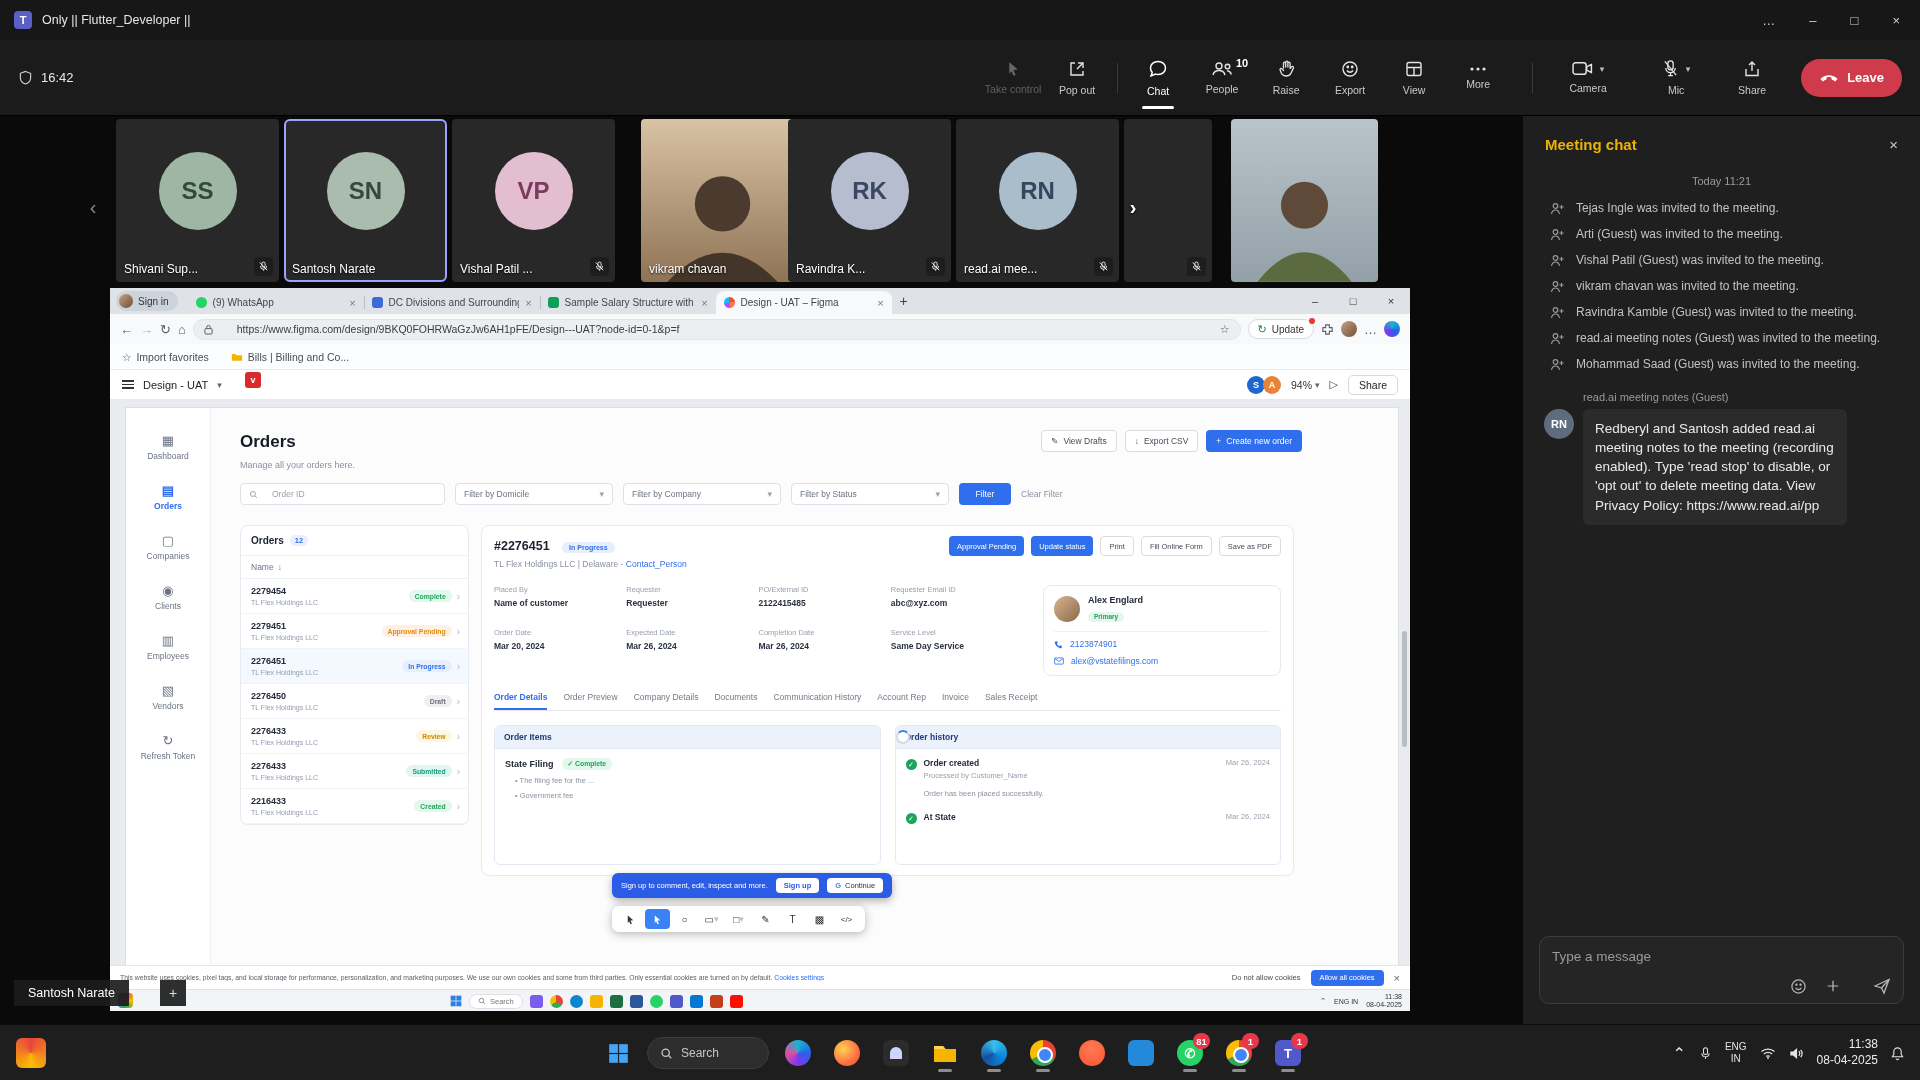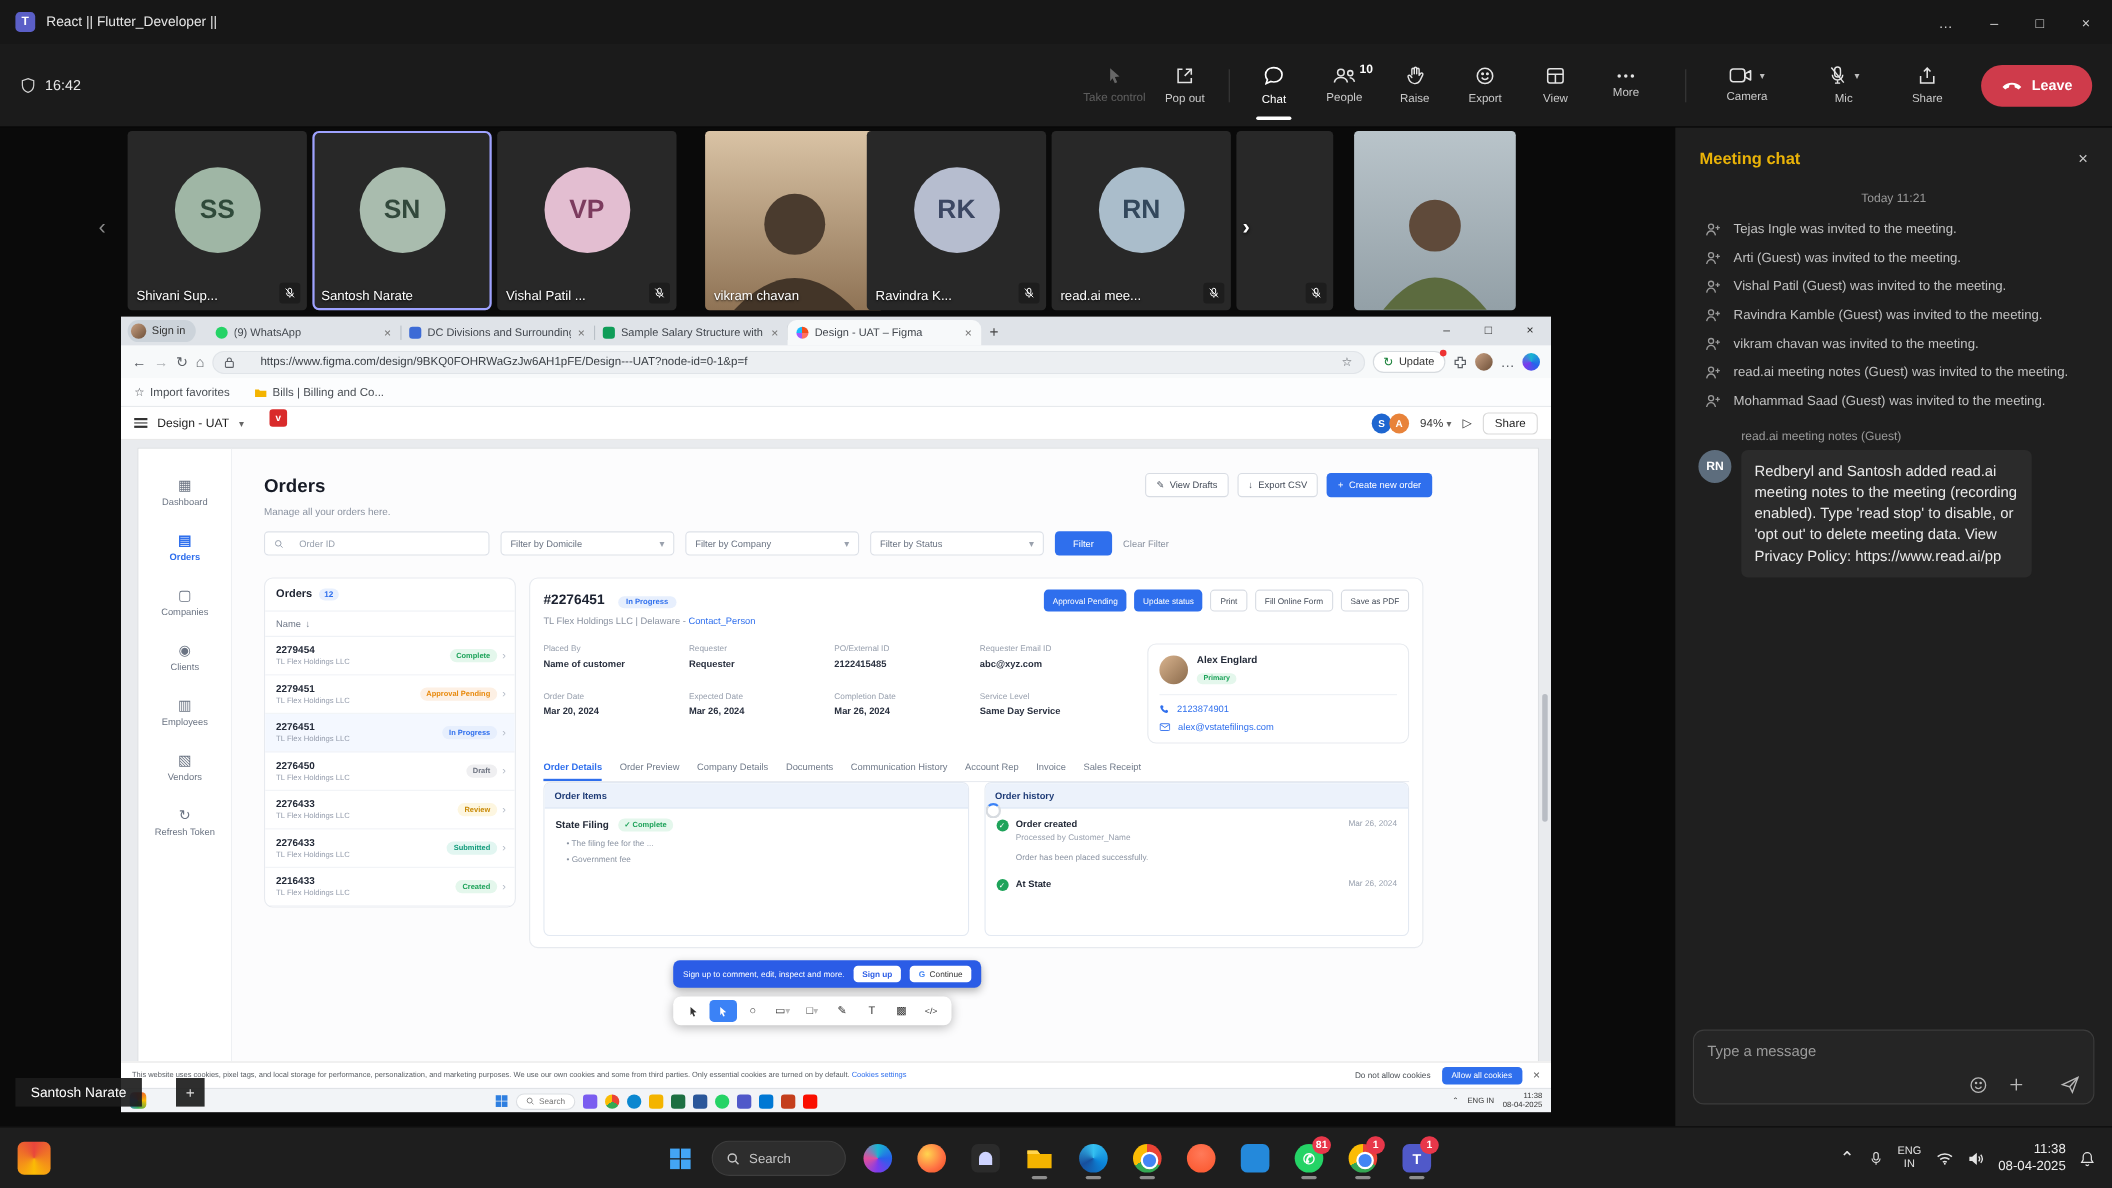--- a/index.html
+++ b/index.html
@@ -234,7 +234,7 @@
 
   <div id="titlebar">
     <span class="t-logo">T</span>
-    <span class="t-title">React || Flutter_Developer ||</span>
+    <span class="t-title">Only || Flutter_Developer ||</span>
     <div class="t-ctrls">
       <span>…</span>
       <span>–</span>

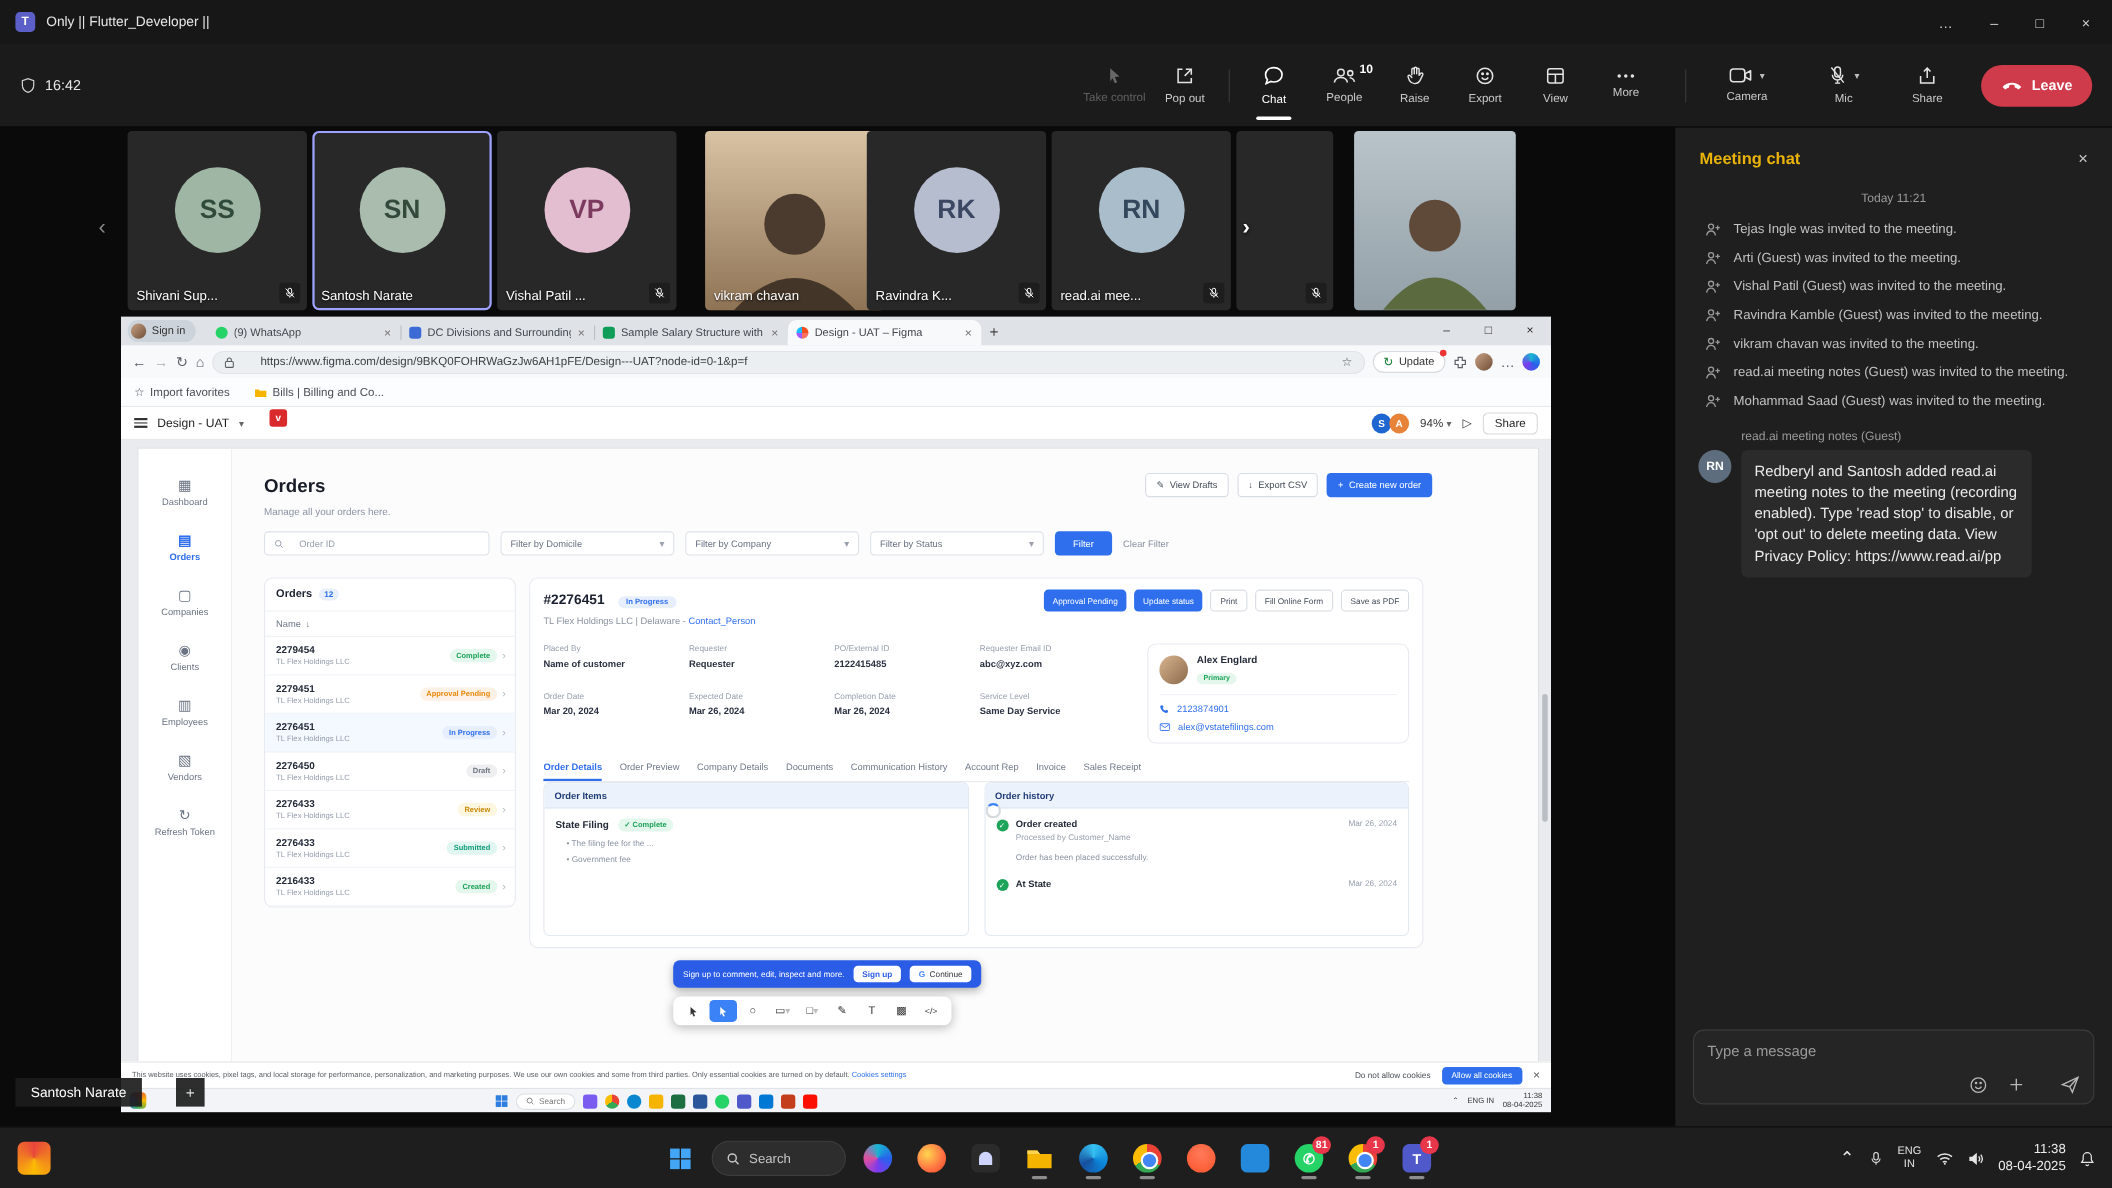--- a/index.html
+++ b/index.html
@@ -973,7 +973,7 @@
                 <path d="M12.5 4v4M10.5 6h4"></path>
               </svg>
             </span>
-          <span class="ev-tx">Ravindra Kamble (Guest) was invited to the meeting.</span>
+          <span class="ev-tx">vikram chavan was invited to the meeting.</span>
         </div>
         <div class="ev">
           <span class="ev-ic">
@@ -983,7 +983,7 @@
                 <path d="M12.5 4v4M10.5 6h4"></path>
               </svg>
             </span>
-          <span class="ev-tx">vikram chavan was invited to the meeting.</span>
+          <span class="ev-tx">Ravindra Kamble (Guest) was invited to the meeting.</span>
         </div>
         <div class="ev">
           <span class="ev-ic">

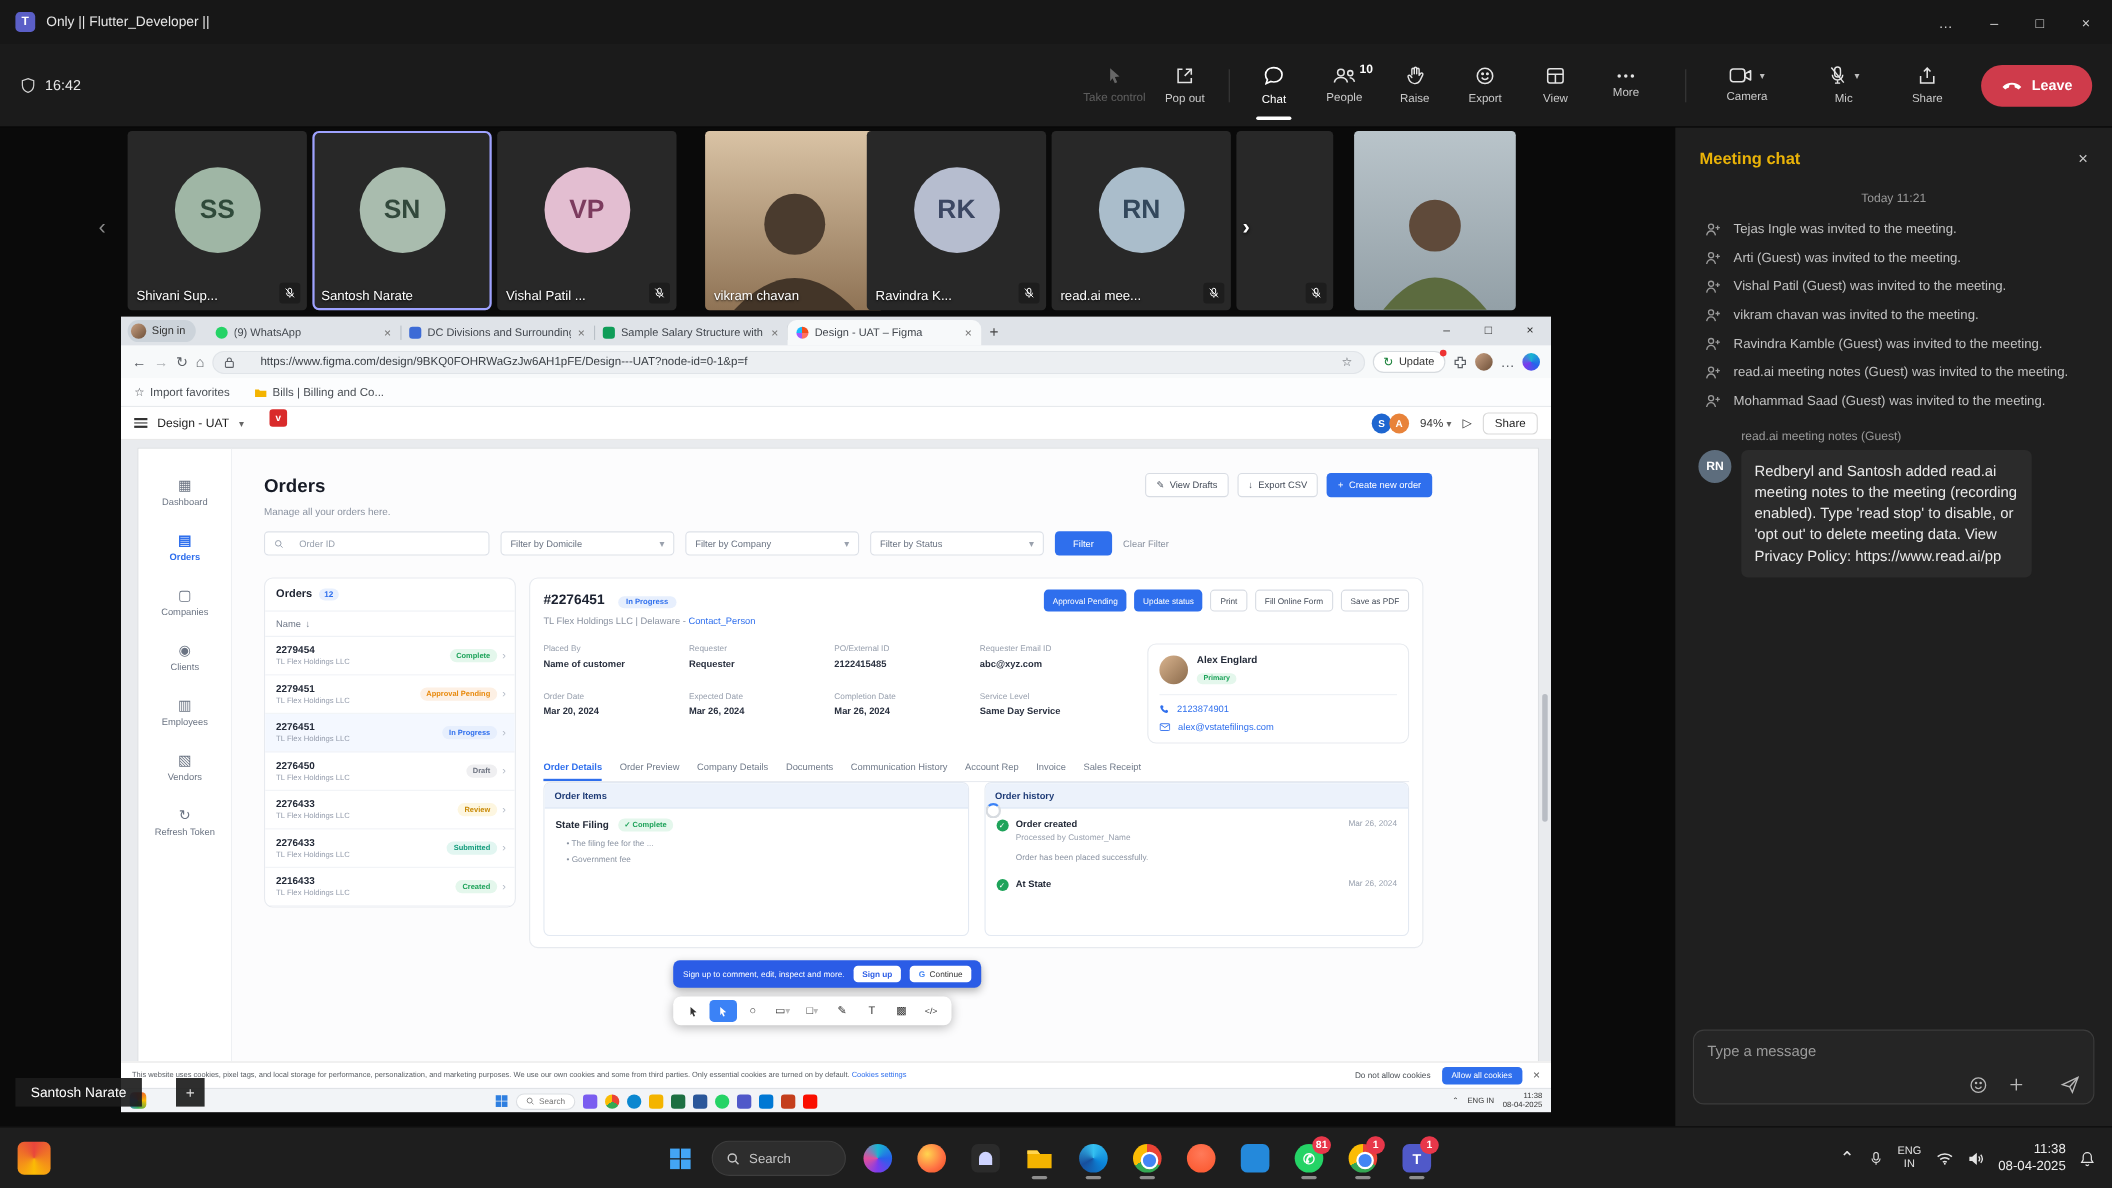--- a/index.html
+++ b/index.html
@@ -146,7 +146,7 @@
 .dtabs{display:flex;gap:16px;margin-top:16px;border-bottom:1px solid #e8ebf0;font-size:8.5px;color:#717b8a}
 .dtab{padding-bottom:6px;white-space:nowrap;cursor:pointer}
 .dtab.active{color:#2f6fed;border-bottom:2px solid #2f6fed;font-weight:700}
-.panels{display:flex;gap:14px;margin-top:0}
+.panels{display:flex;gap:14px;margin-top:14px}
 .panel{flex:1;border:1px solid #e3e9f2;border-radius:6px;overflow:hidden;background:#fff}
 .p-head{background:#ecf2fb;padding:6px 9px;font-size:8.5px;font-weight:700;color:#1f3c77;border-bottom:1px solid #dde7f4}
 .p-body{padding:9px 10px 40px}

